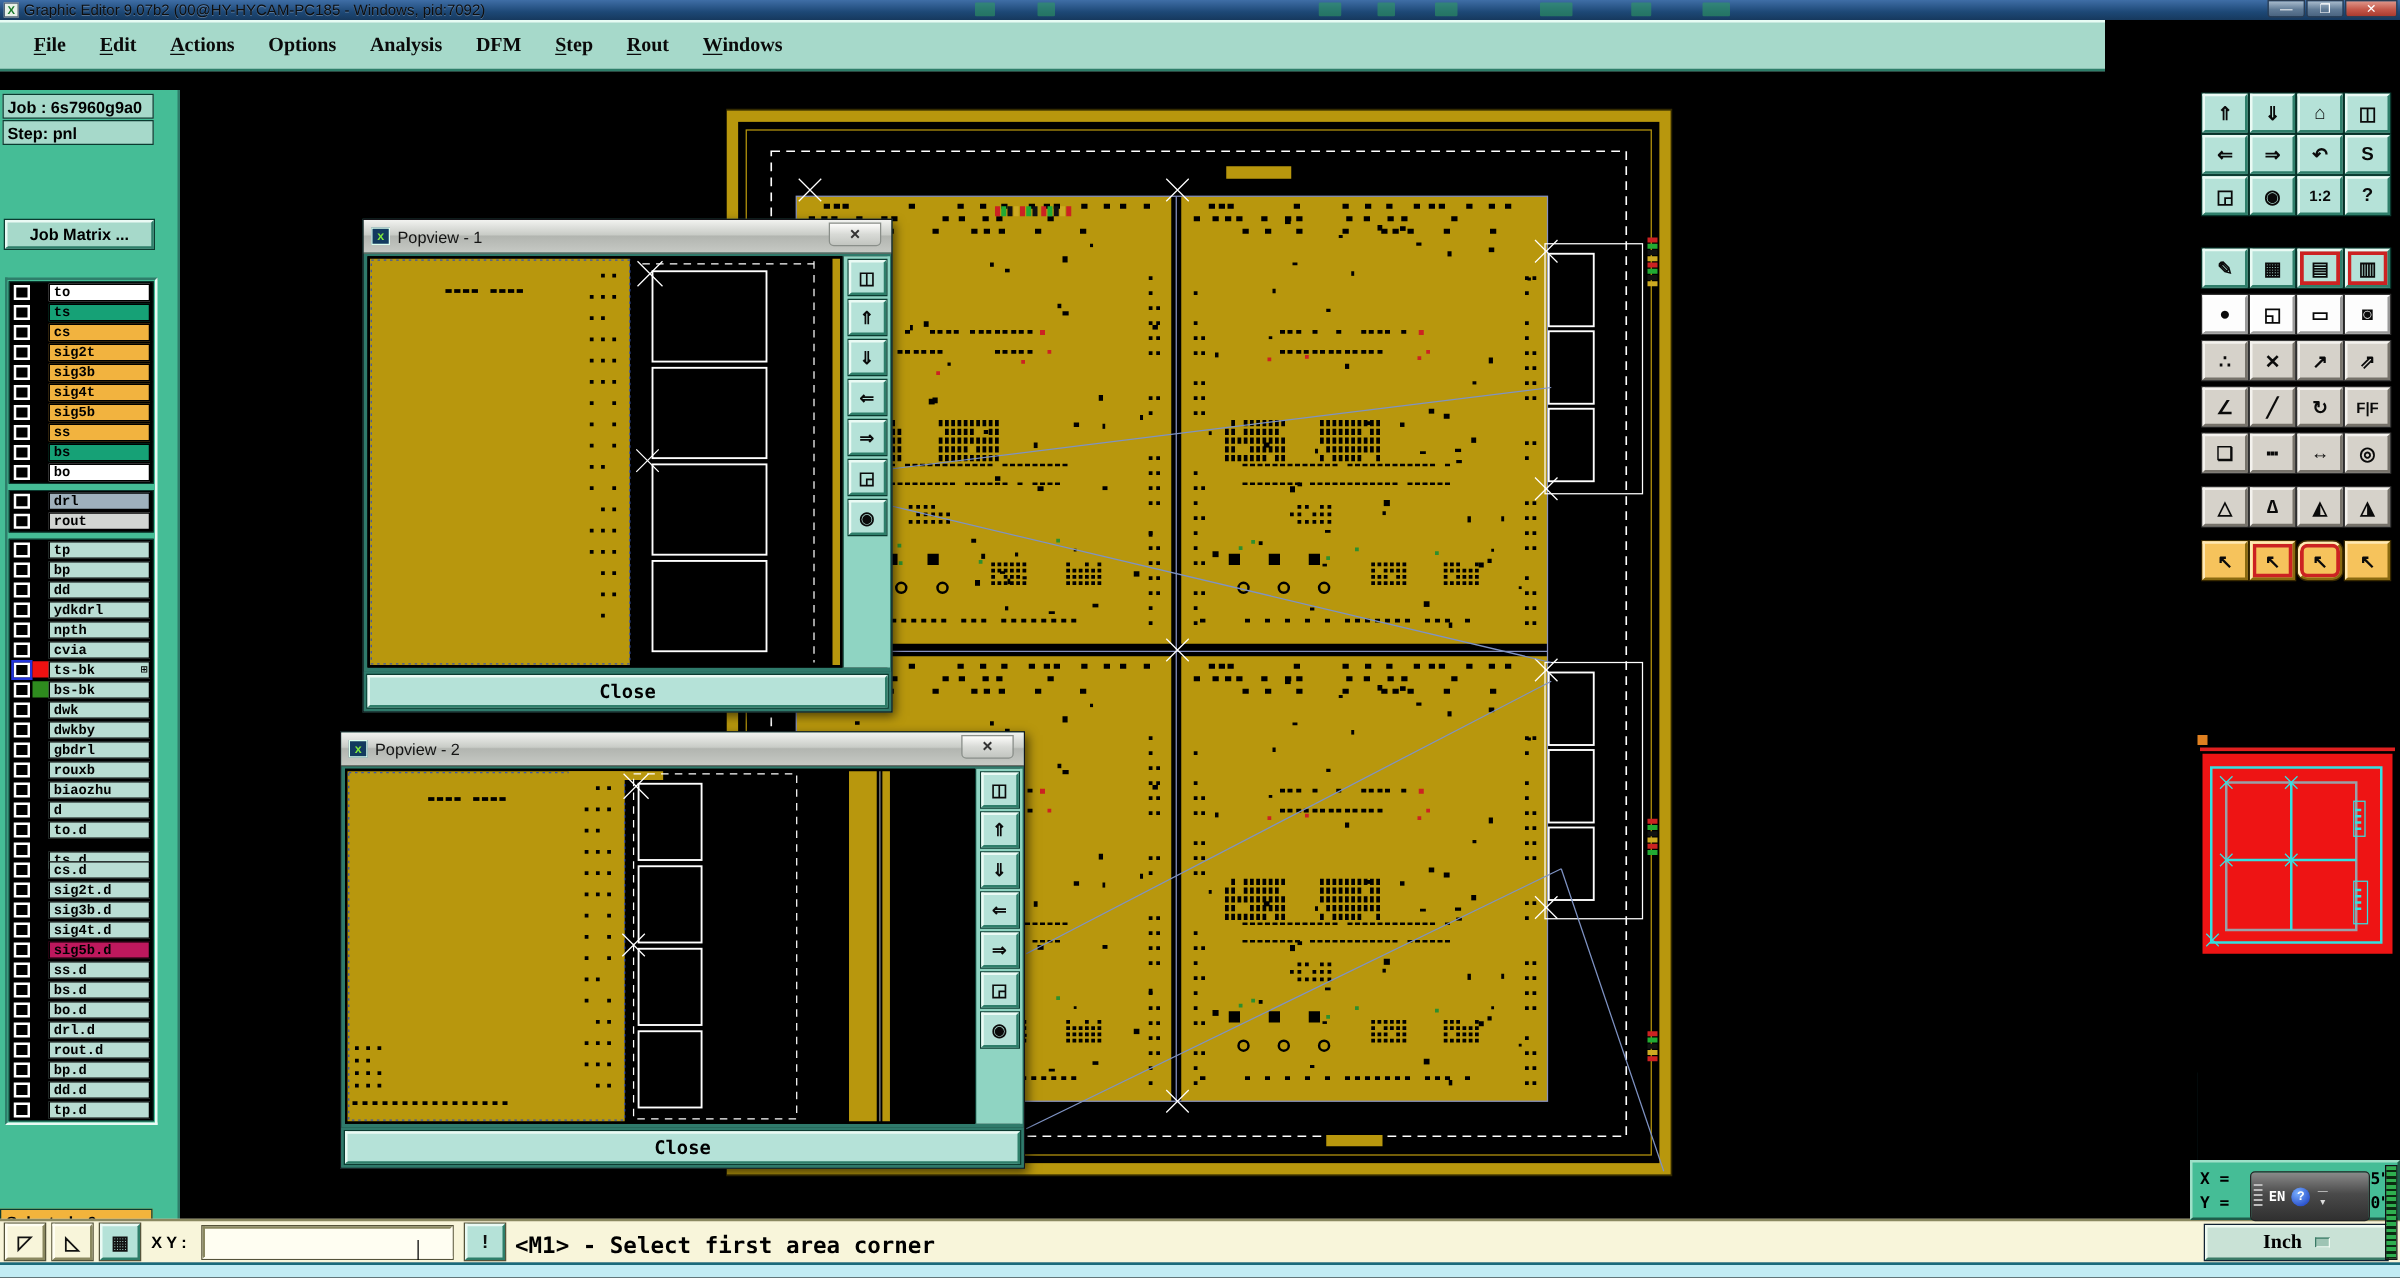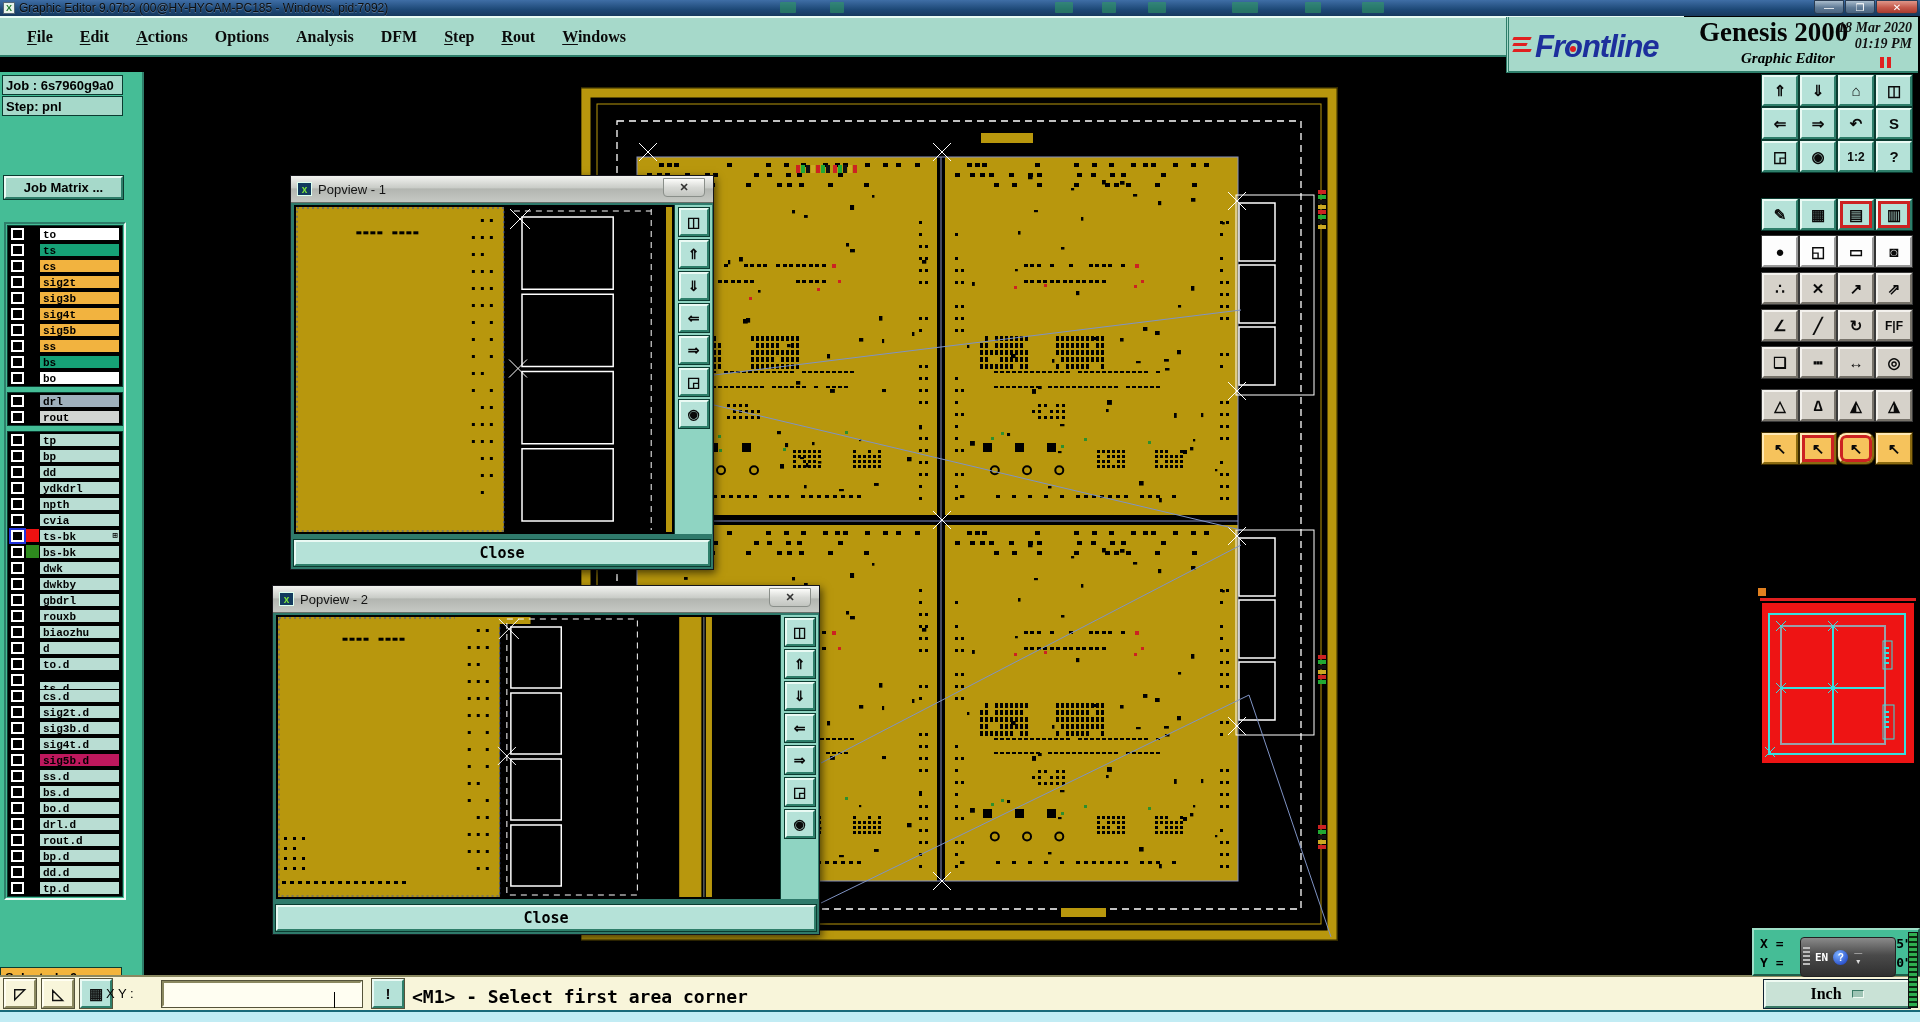--- a/index.html
+++ b/index.html
@@ -191,24 +191,6 @@
   </div>
   <div id="help-item" class="abs menu-item" style="margin-left:0">Help</div>
 
-  <div id="logopanel" class="abs">
-    <span class="speed">
-        <i></i>
-        <i></i>
-        <i></i>
-      </span>
-    <span class="frontline">Fr<span class="oo">o<span class="odot"></span></span>ntline</span>
-    <span class="genesis">Genesis 2000</span>
-    <span class="gedsub">Graphic Editor</span>
-    <span class="dtime">
-      <span>18 Mar 2020</span><br>
-      <span>01:19 PM</span>
-    </span>
-    <span class="pausebars">
-        <i></i>
-        <i></i>
-      </span>
-  </div>
 
   <div id="sidebar" class="abs">
     <div class="jobbox" style="top:3px">Job : 6s7960g9a0</div>

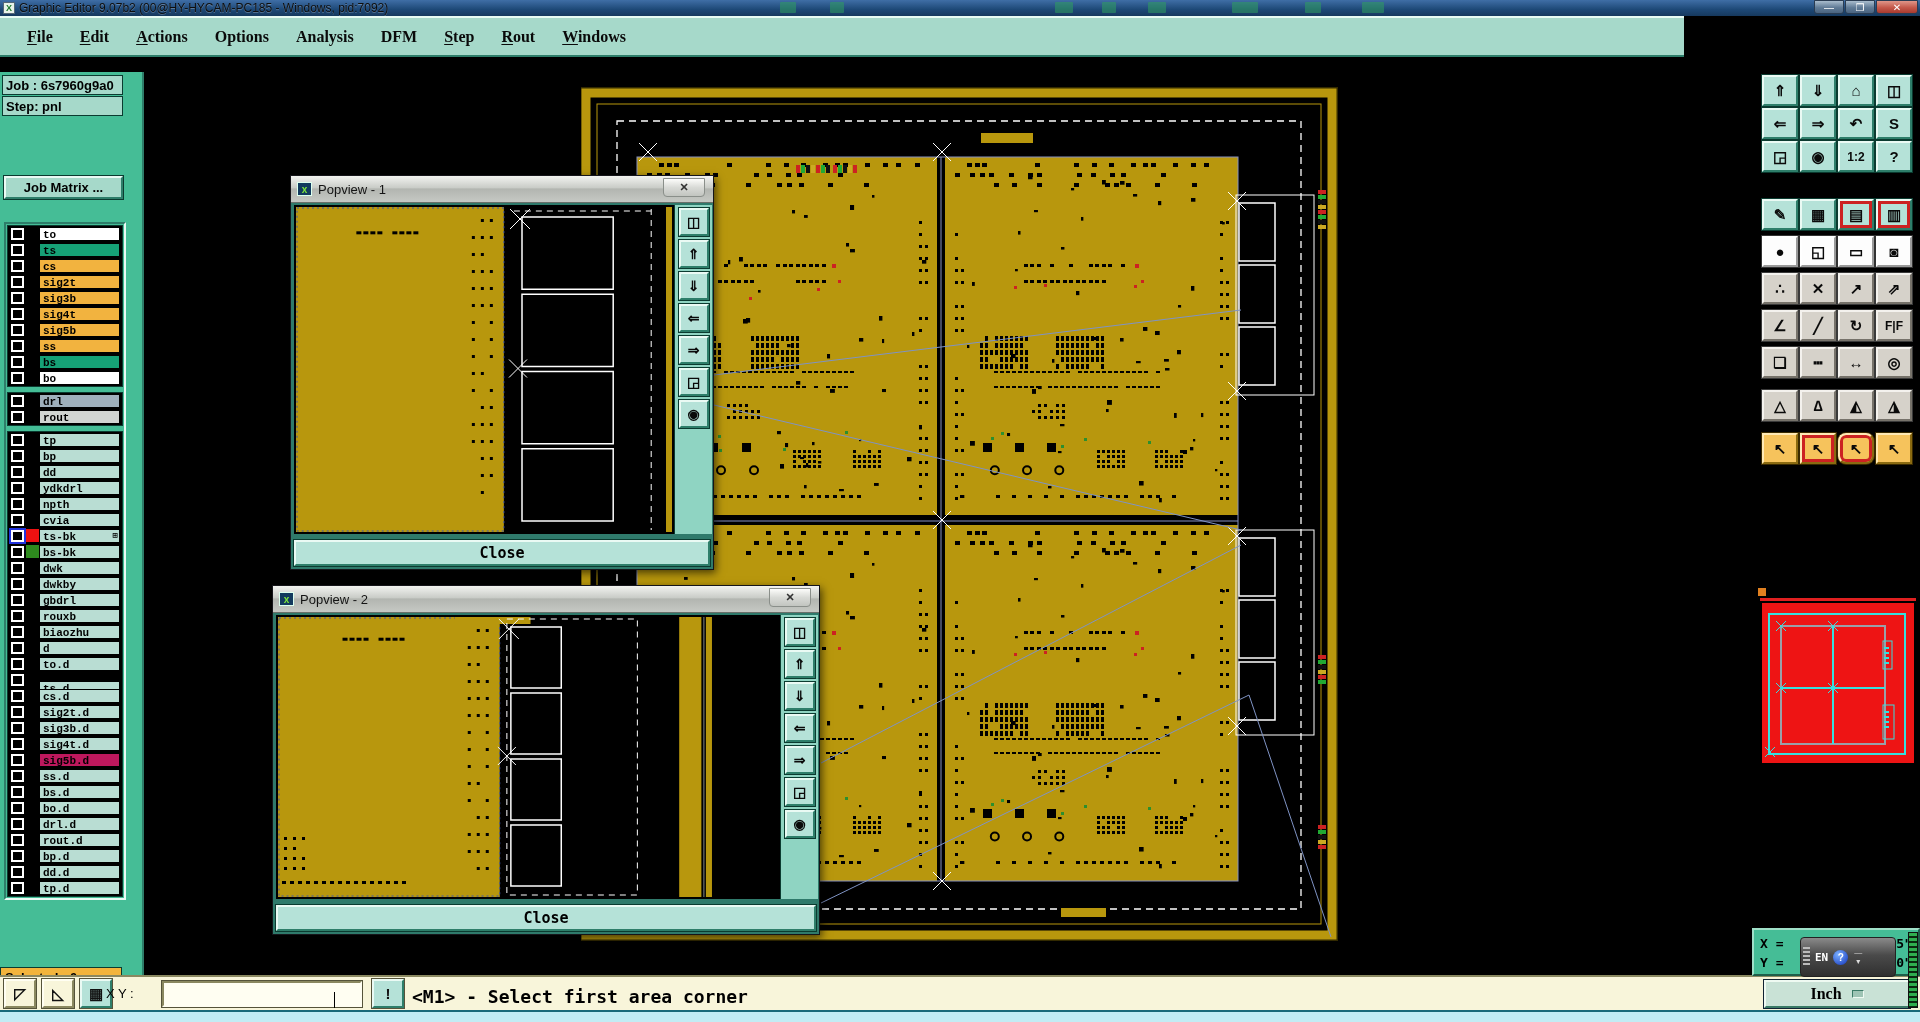--- a/index.html
+++ b/index.html
@@ -137,7 +137,7 @@
     border-color:#fffef2 #8a8860 #8a8860 #fffef2;box-shadow:0 0 0 1px #55533a;
     display:flex;align-items:center;justify-content:center;font-size:15px;font-weight:bold;color:#111}
   .sb-btn.teal{background:#b5e2d8;border-color:#eafaf4 #2e7e6a #2e7e6a #eafaf4}
-  #xylabel{position:absolute;left:106px;top:9px;font-weight:normal;font-size:13px;color:#000}
+  #xylabel{position:absolute;left:121px;top:9px;font-weight:bold;font-size:13px;color:#000}
   #xyinput{position:absolute;left:162px;top:4px;width:200px;height:26px;background:#fffef2;
     border:2px solid;border-color:#8a8860 #fffef2 #fffef2 #8a8860;box-shadow:0 0 0 1px #55533a;
     font-family:"DejaVu Sans Mono",monospace;font-size:13px;padding-left:4px;color:#000}

